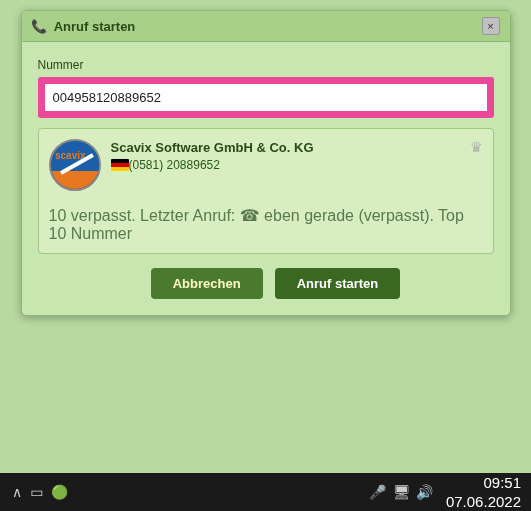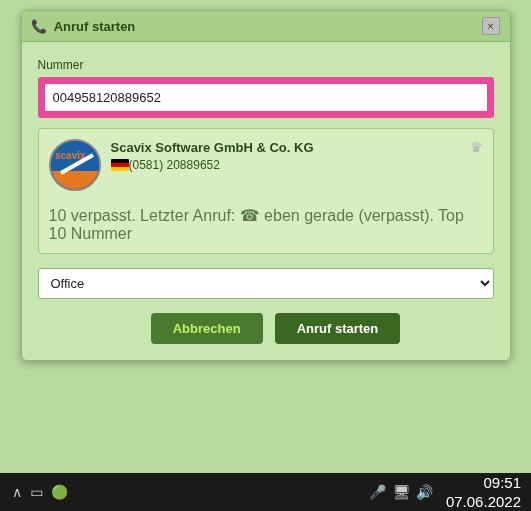--- a/index.html
+++ b/index.html
@@ -329,9 +329,6 @@
       </div>
 
       
-      <select class="line-select">
-        <option>Office</option>
-      </select>
 
       
       <div class="button-row">

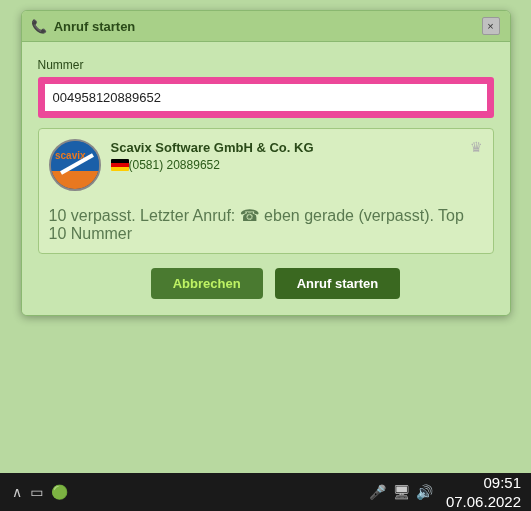--- a/index.html
+++ b/index.html
@@ -226,7 +226,7 @@
 
     .btn-cancel {
       background: #4a7a30;
-      color: #bef264;
+      color: #fef9c3;
       margin-left: 20px;
     }
 

